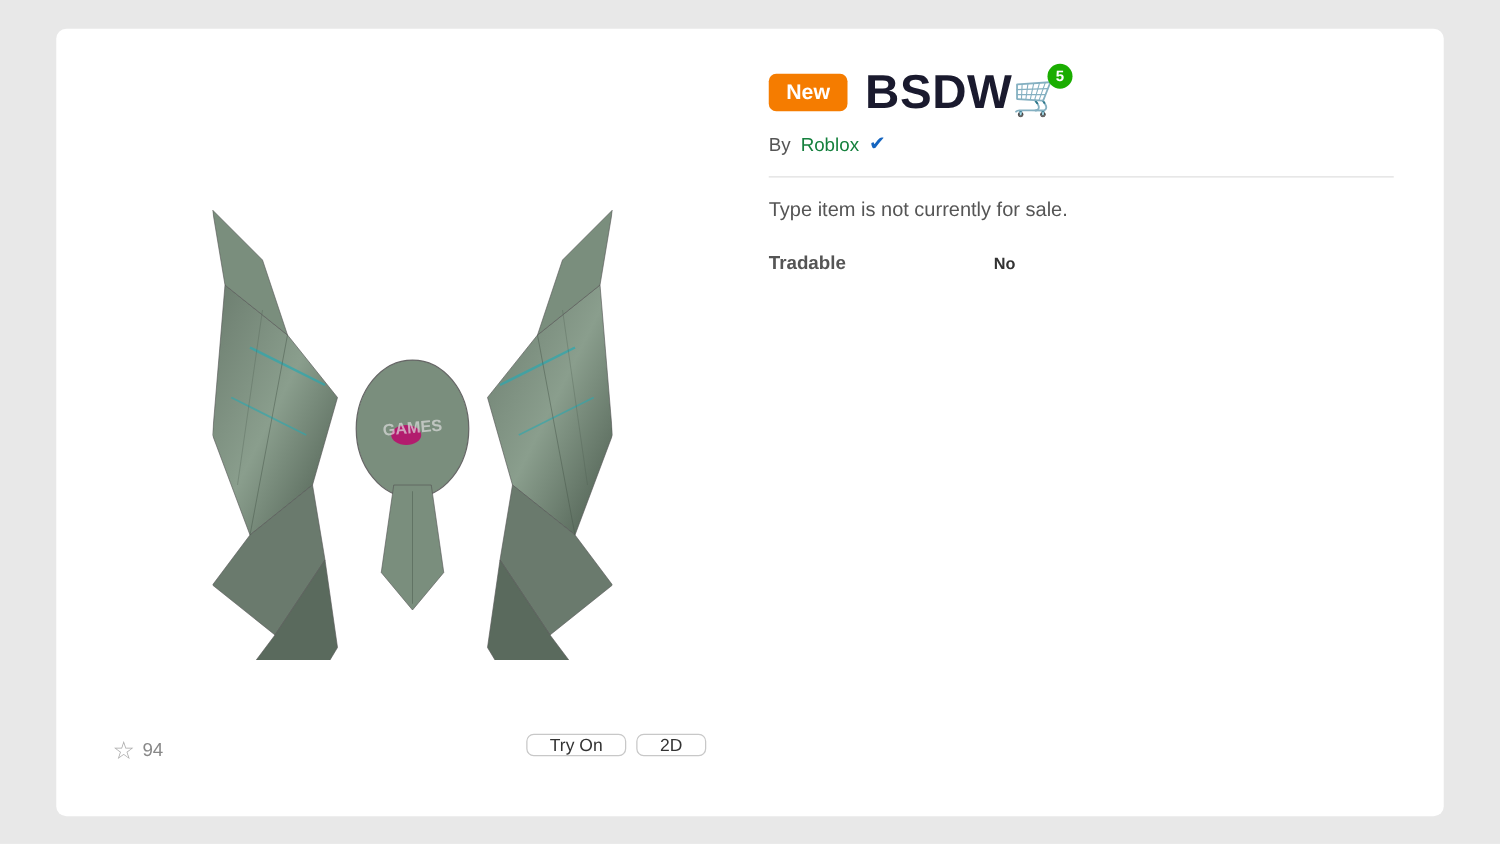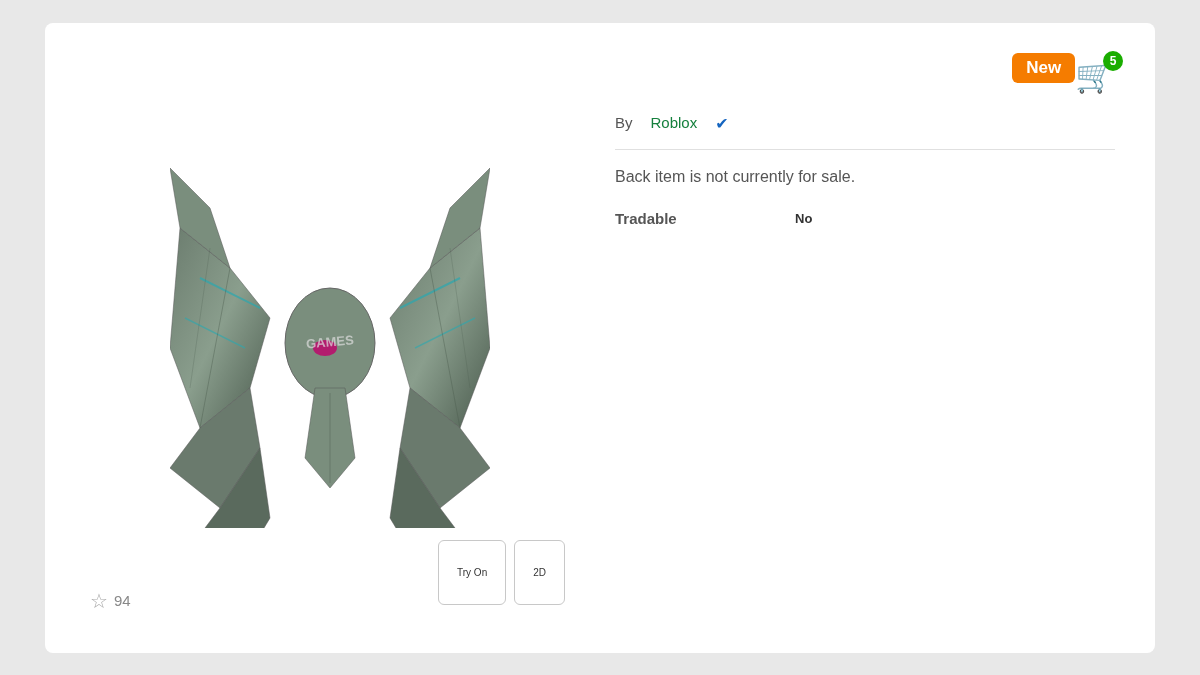--- a/index.html
+++ b/index.html
@@ -96,7 +96,7 @@
     .header-row {
       display: flex;
       align-items: flex-start;
-      justify-content: flex-end;
+      justify-content: flex-start;
       margin-bottom: 6px;
     }
     .title-area {

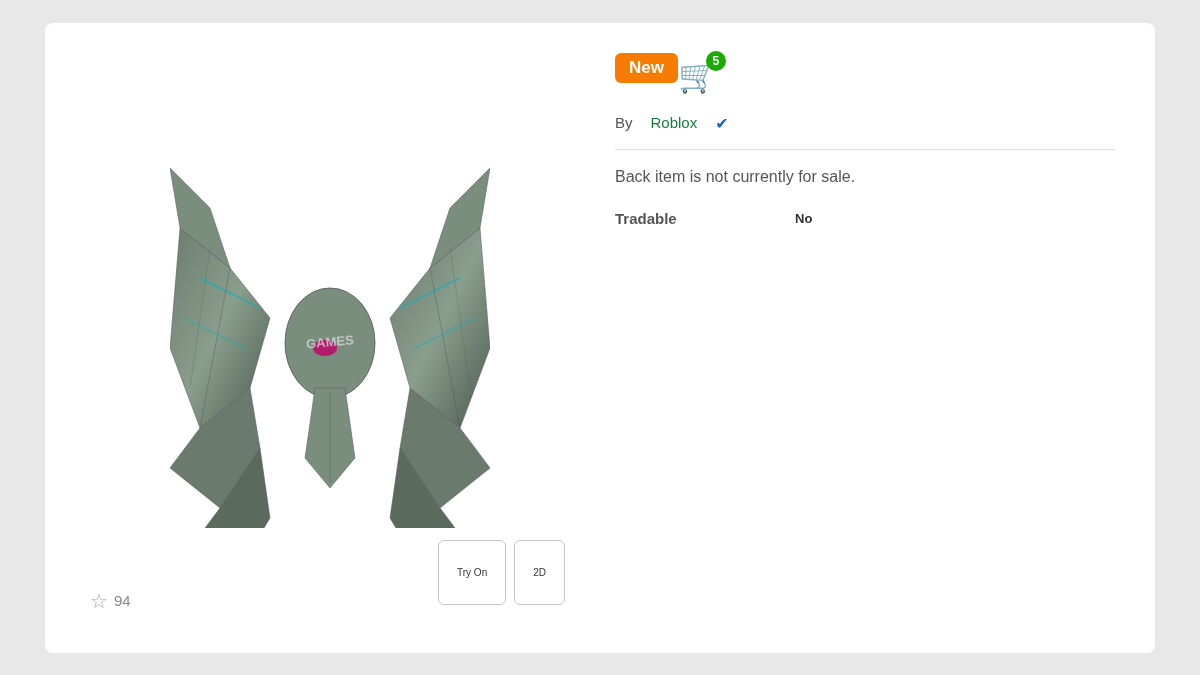--- a/index.html
+++ b/index.html
@@ -267,6 +267,7 @@
       <div class="header-row">
         <div class="title-area">
           <span class="new-badge">New</span>
+          <h1 class="item-title">BSDW</h1>
         </div>
         <div class="cart-area">
           <span class="cart-icon">🛒</span>

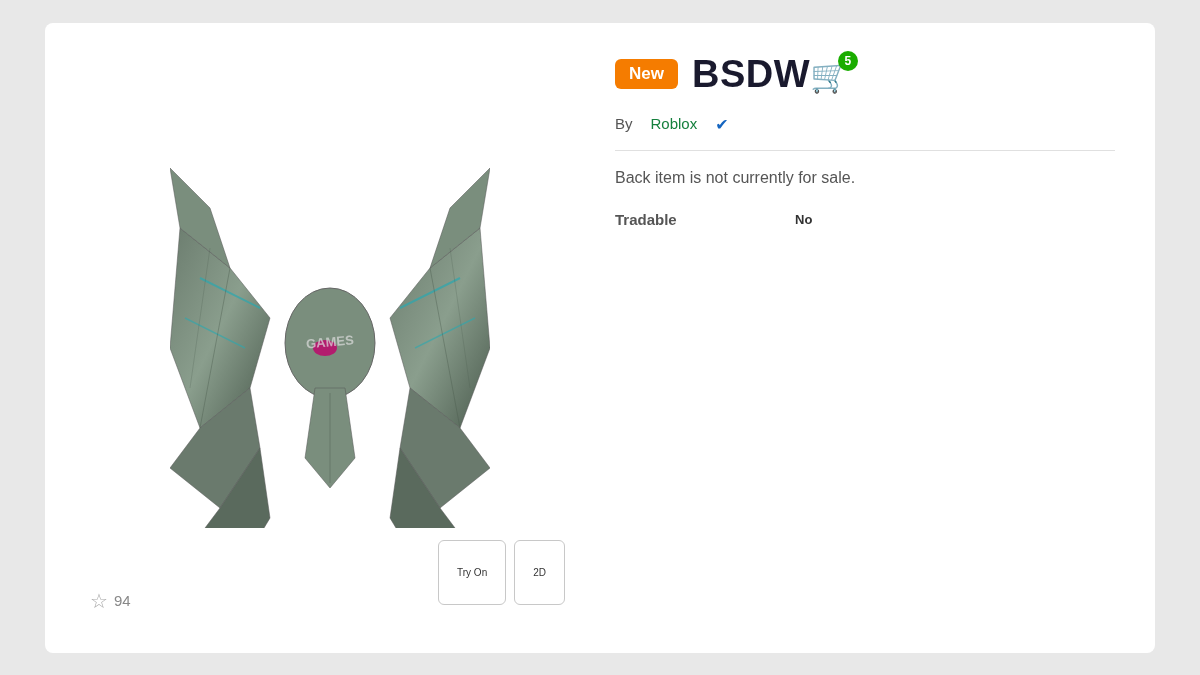--- a/index.html
+++ b/index.html
@@ -146,9 +146,9 @@
     }
     .creator-row {
       display: flex;
-      align-items: flex-start;
-      gap: 18px;
-      margin-top: 13px;
+      align-items: flex-end;
+      gap: 8px;
+      margin-top: 3px;
       font-size: 15px;
       color: #555;
       margin-bottom: 16px;

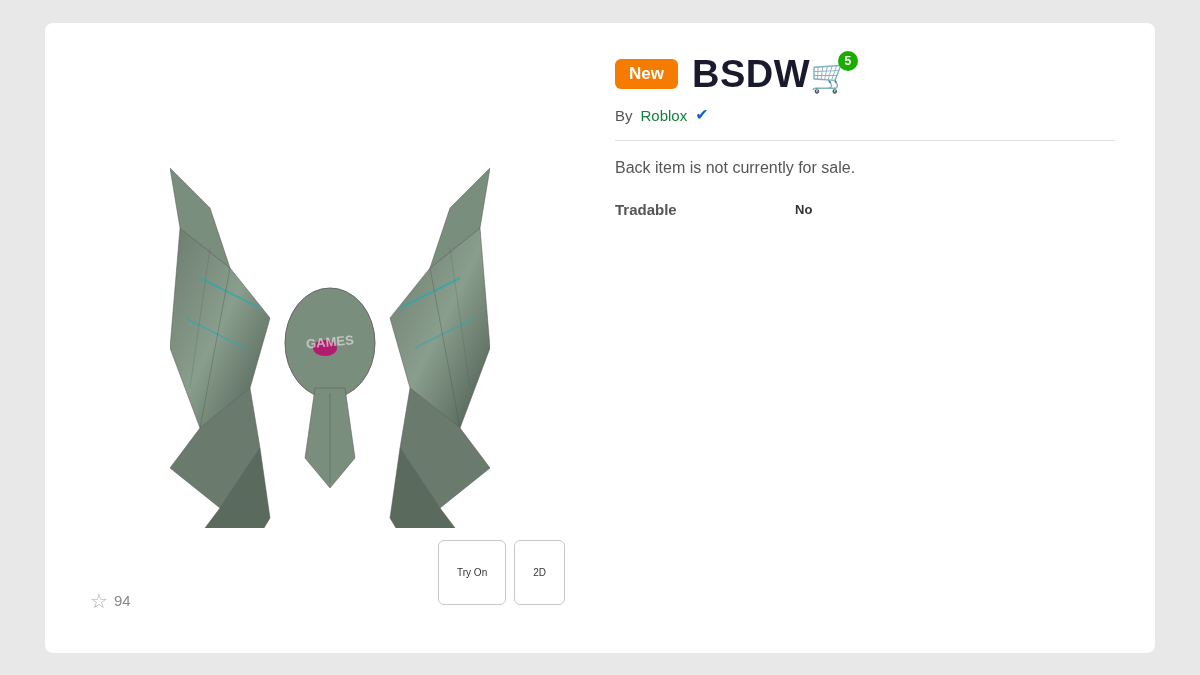--- a/index.html
+++ b/index.html
@@ -283,7 +283,7 @@
 
       <hr class="divider">
 
-      <p class="sale-notice">Back item is not currently for sale.</p>
+      <p class="sale-notice">Type item is not currently for sale.</p>
 
       <div class="info-table">
         <div class="info-row">

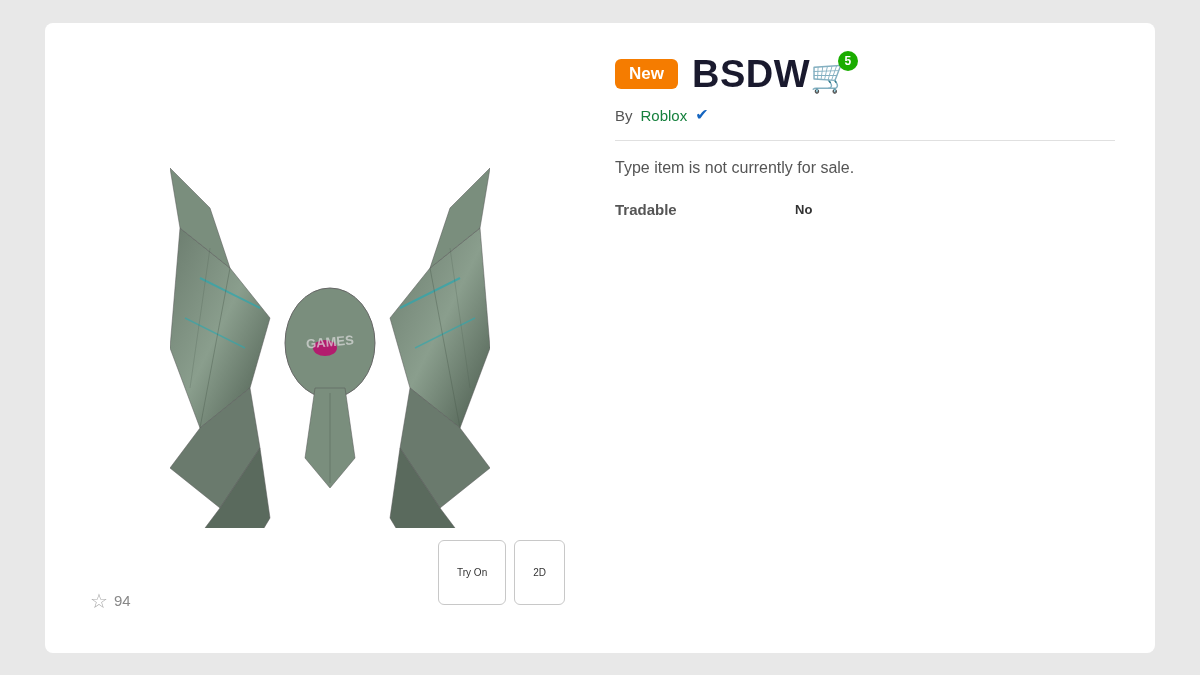--- a/index.html
+++ b/index.html
@@ -66,8 +66,8 @@
       background: #fff;
       border: 1.5px solid #c8c8c8;
       border-radius: 6px;
-      padding: 26px 18px;
-      font-size: 10px;
+      padding: 0 18px;
+      font-size: 14px;
       color: #333;
       cursor: pointer;
       font-family: inherit;

